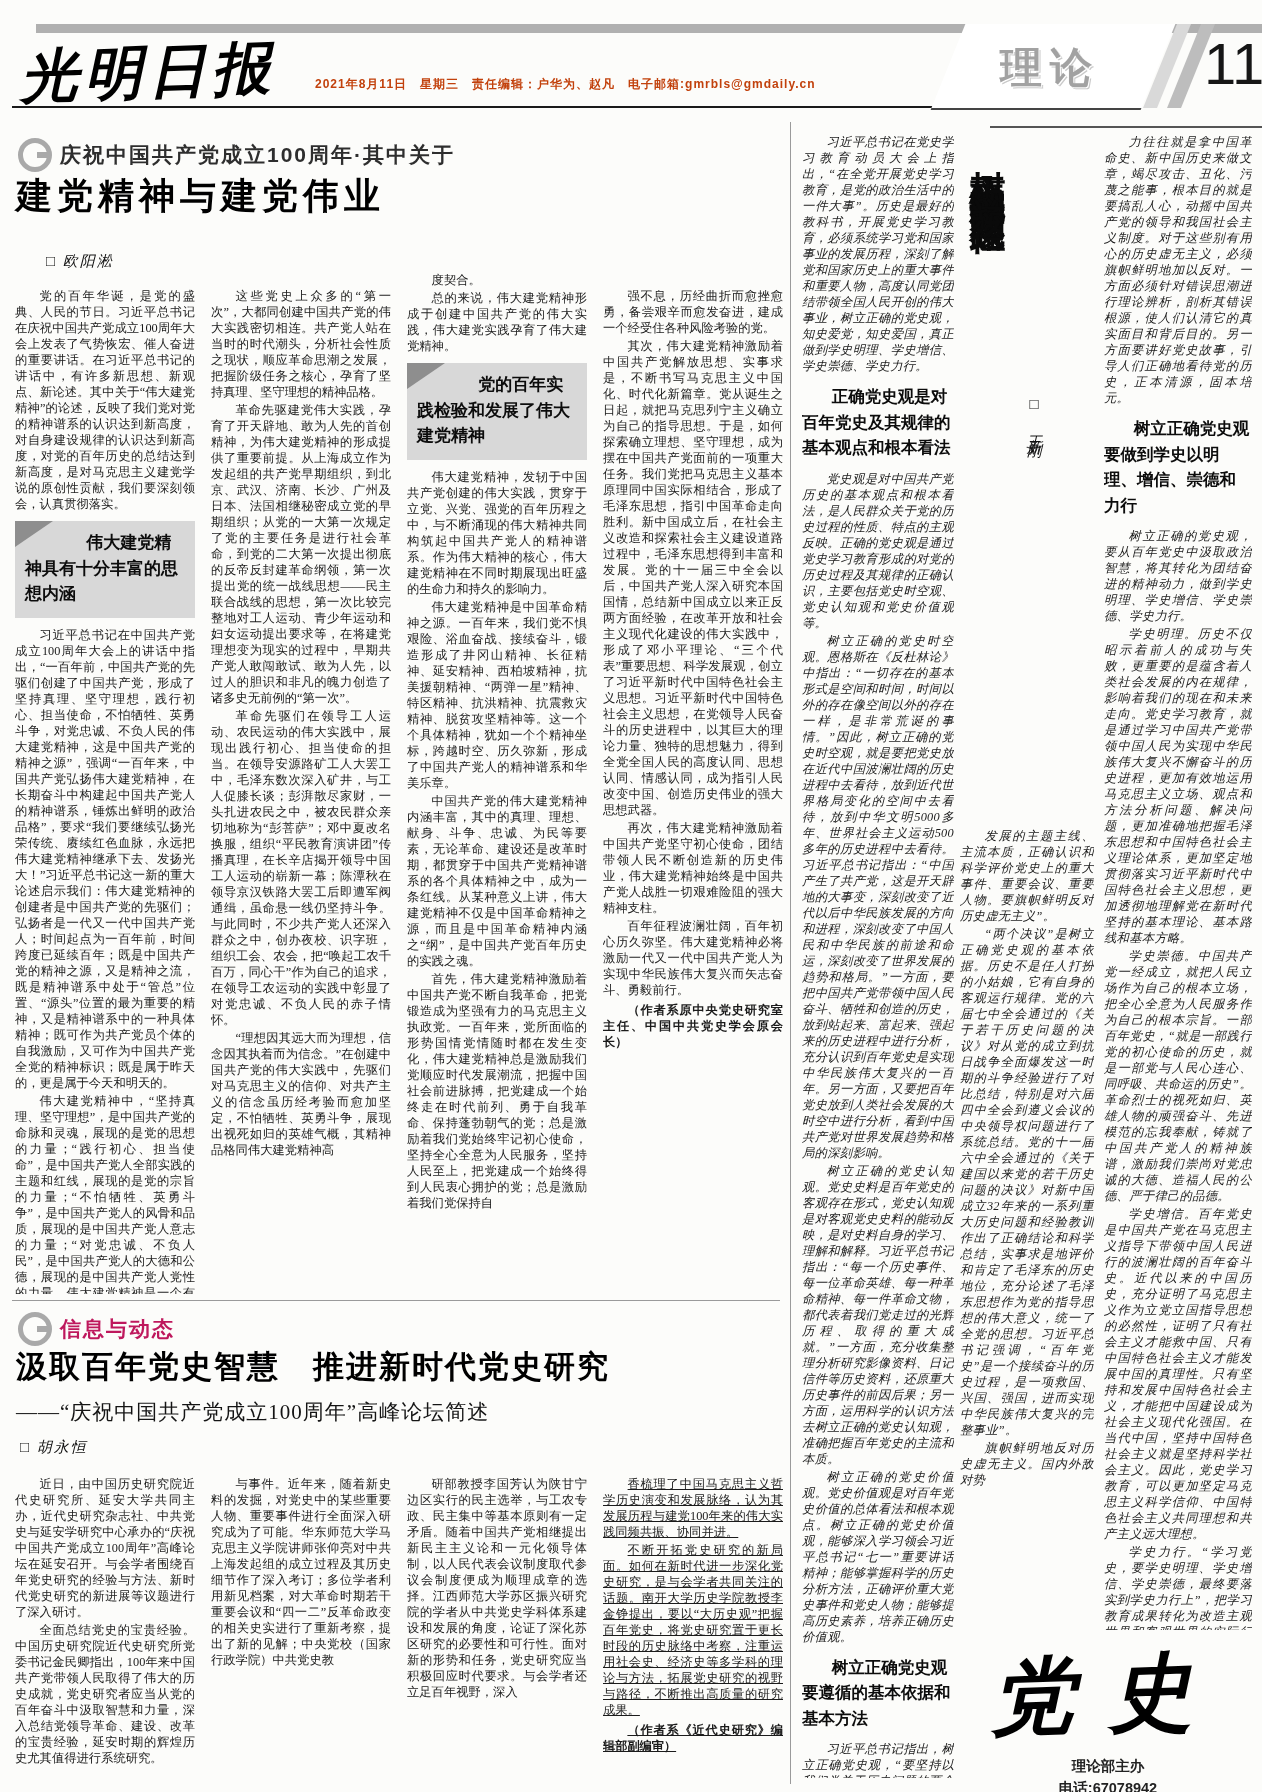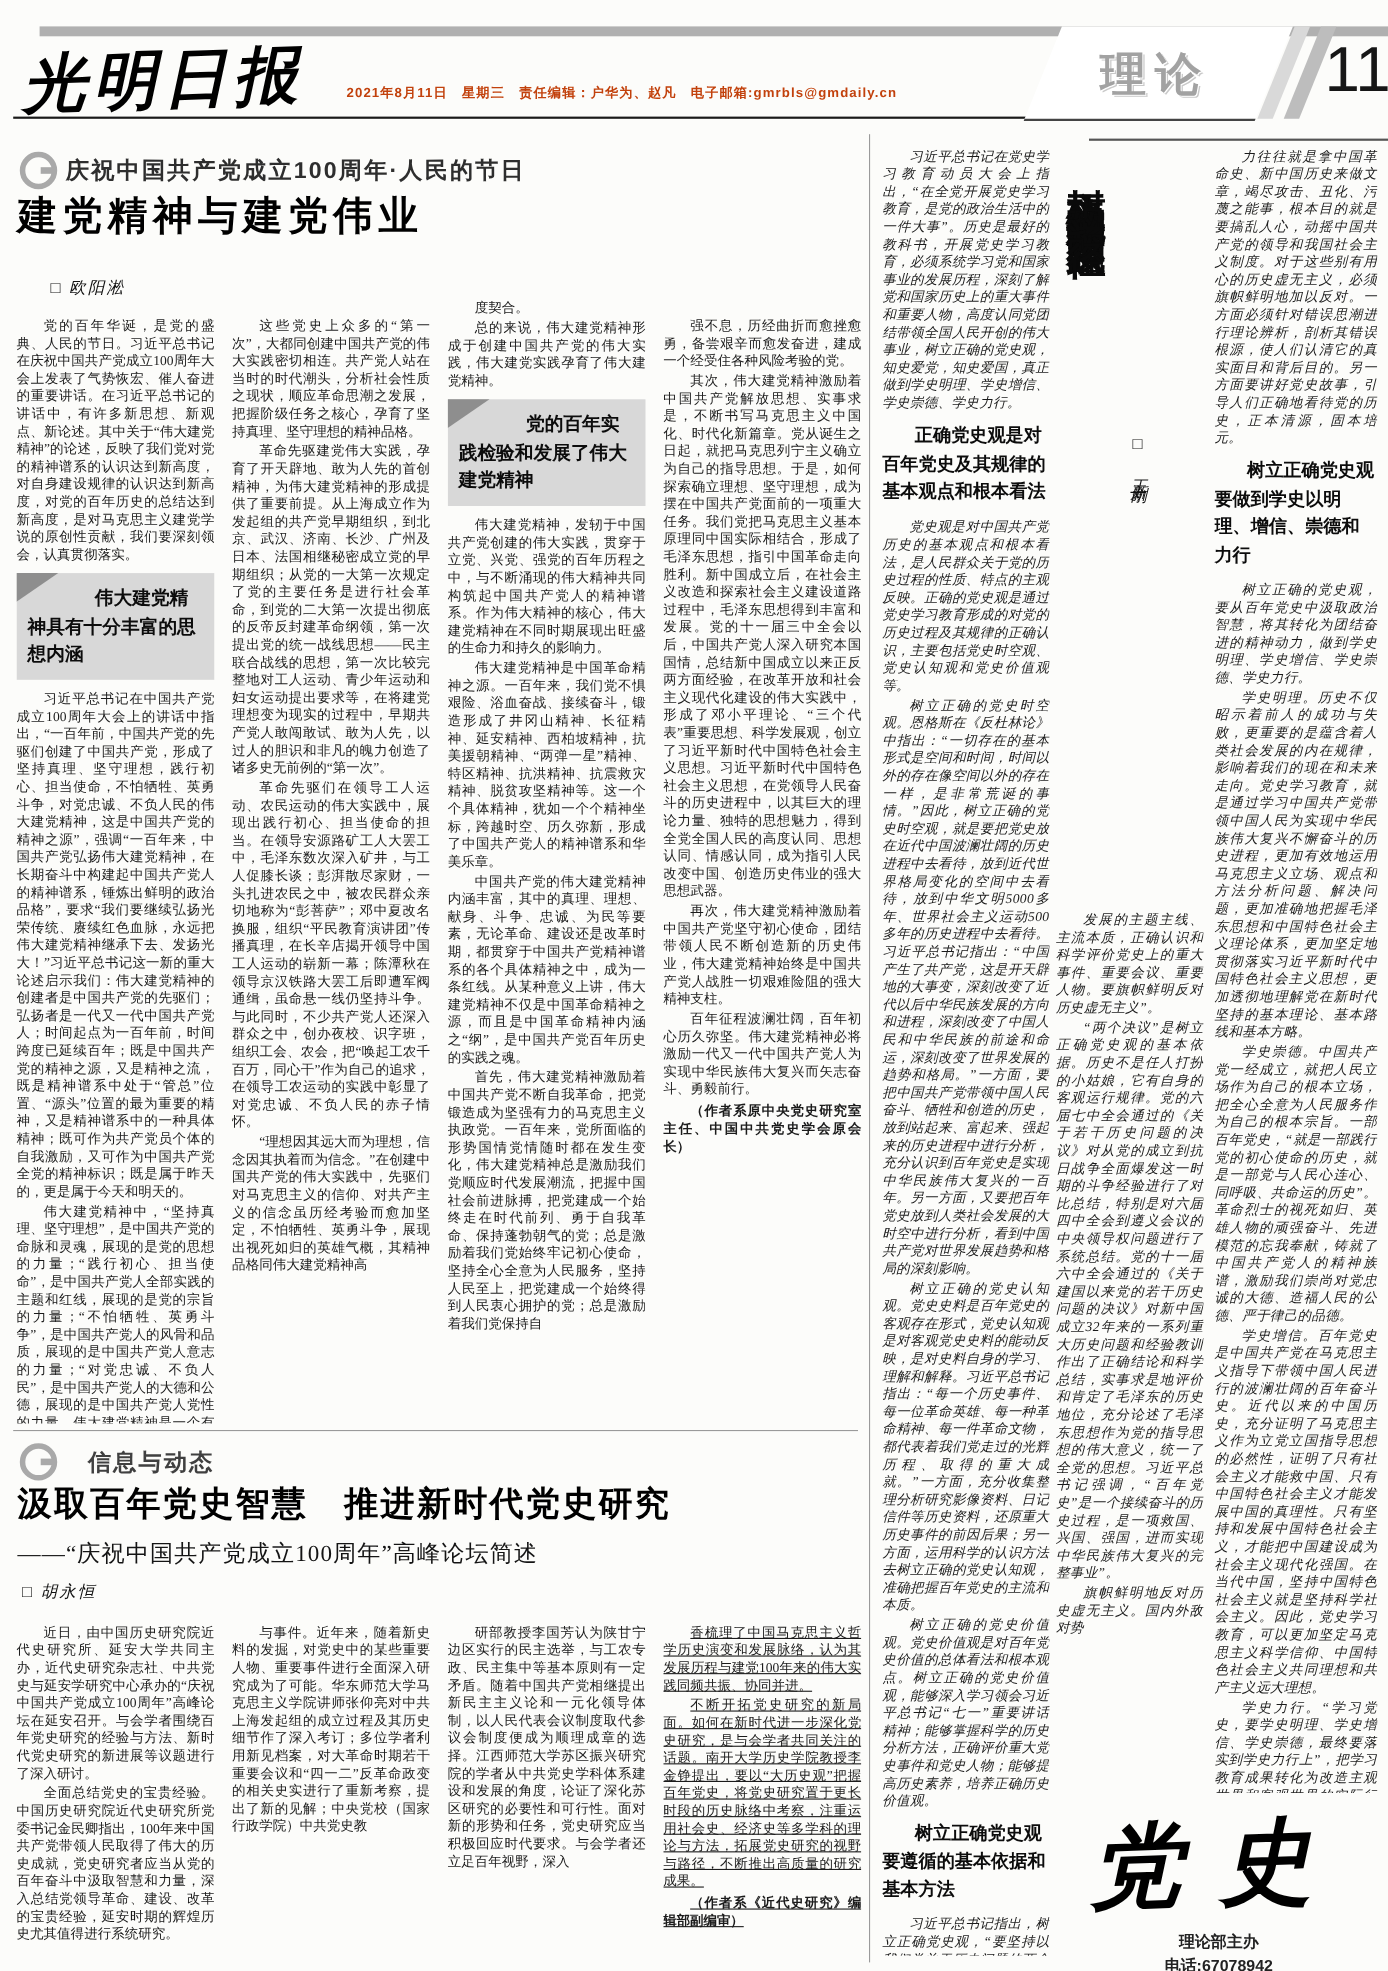--- a/index.html
+++ b/index.html
@@ -86,7 +86,7 @@
 
   <div class="abs kicker" style="left:18px;top:138px;">
     <span class="gring"></span>
-    <span class="kicker-label">庆祝中国共产党成立100周年·人民的节日</span>
+    <span class="kicker-label">庆祝中国共产党成立100周年·其中关于</span>
   </div>
 
   <div class="abs headline" style="left:16px;top:172px;">建党精神与建党伟业</div>

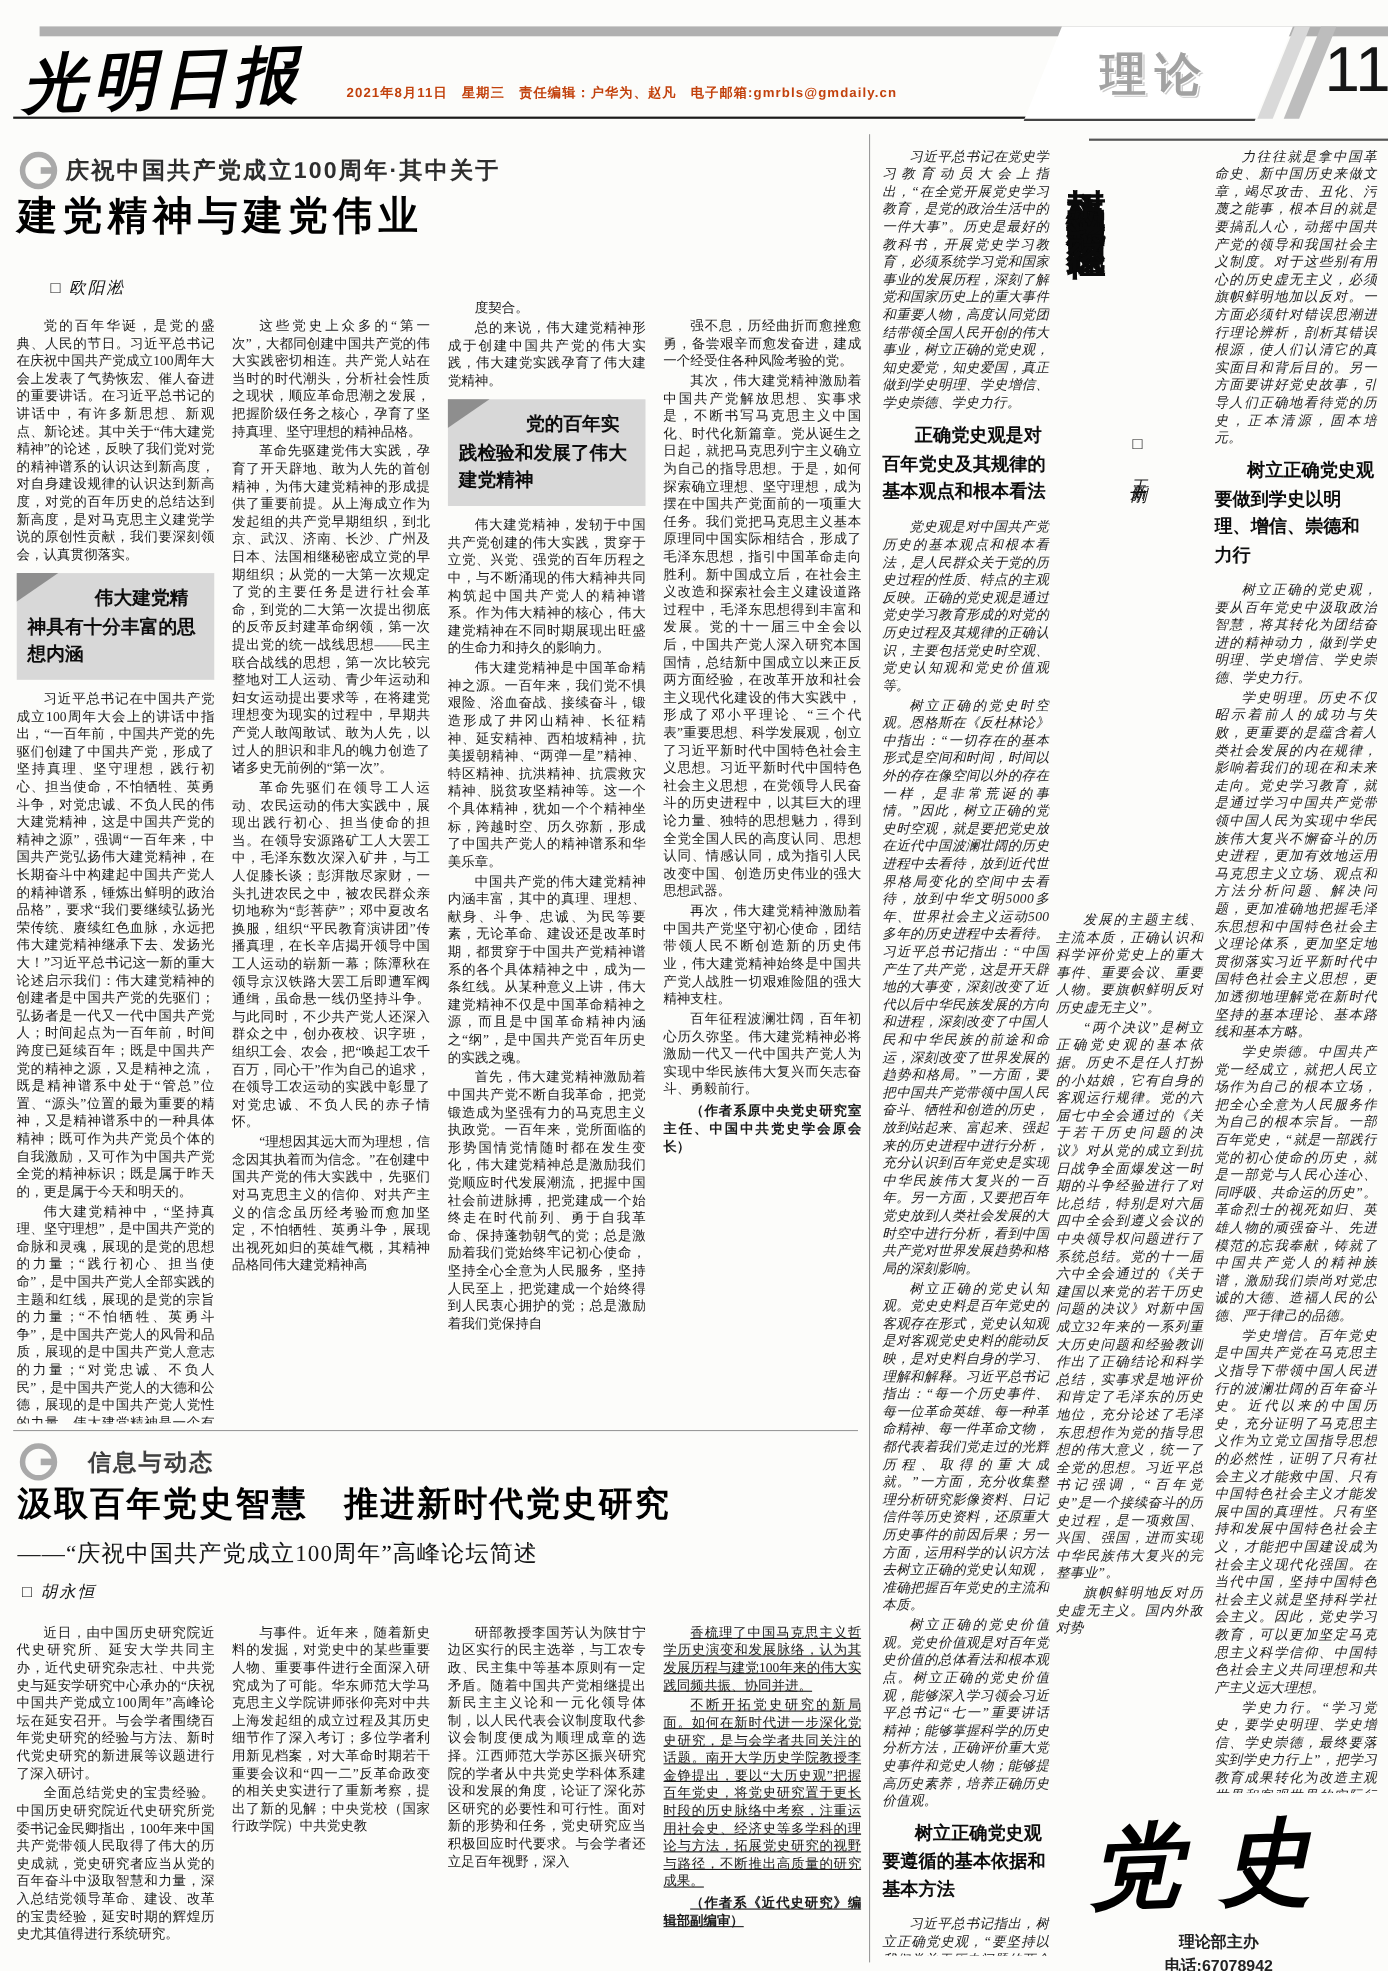--- a/index.html
+++ b/index.html
@@ -27,7 +27,7 @@
   .credit{font-family:"Liberation Sans","DejaVu Sans",sans-serif;font-weight:bold;
           font-size:12.2px;line-height:16px;text-align:justify;text-indent:2em;margin:4px 0 0 0;}
   .shbox{position:relative;background:#d8d8d8;margin:9px 0;padding:10px 8px 10px 10px;
-         font-family:Liberation Sans, sans-serif;font-weight:bold;
+         font-family:Liberation Mono, monospace;font-weight:bold;
          font-size:17px;line-height:1.5;text-indent:3.6em;color:#0c0c0c;}
   .shbox::before{content:"";position:absolute;left:0;top:0;
          border-top:26px solid #8e8e8e;border-right:38px solid transparent;}

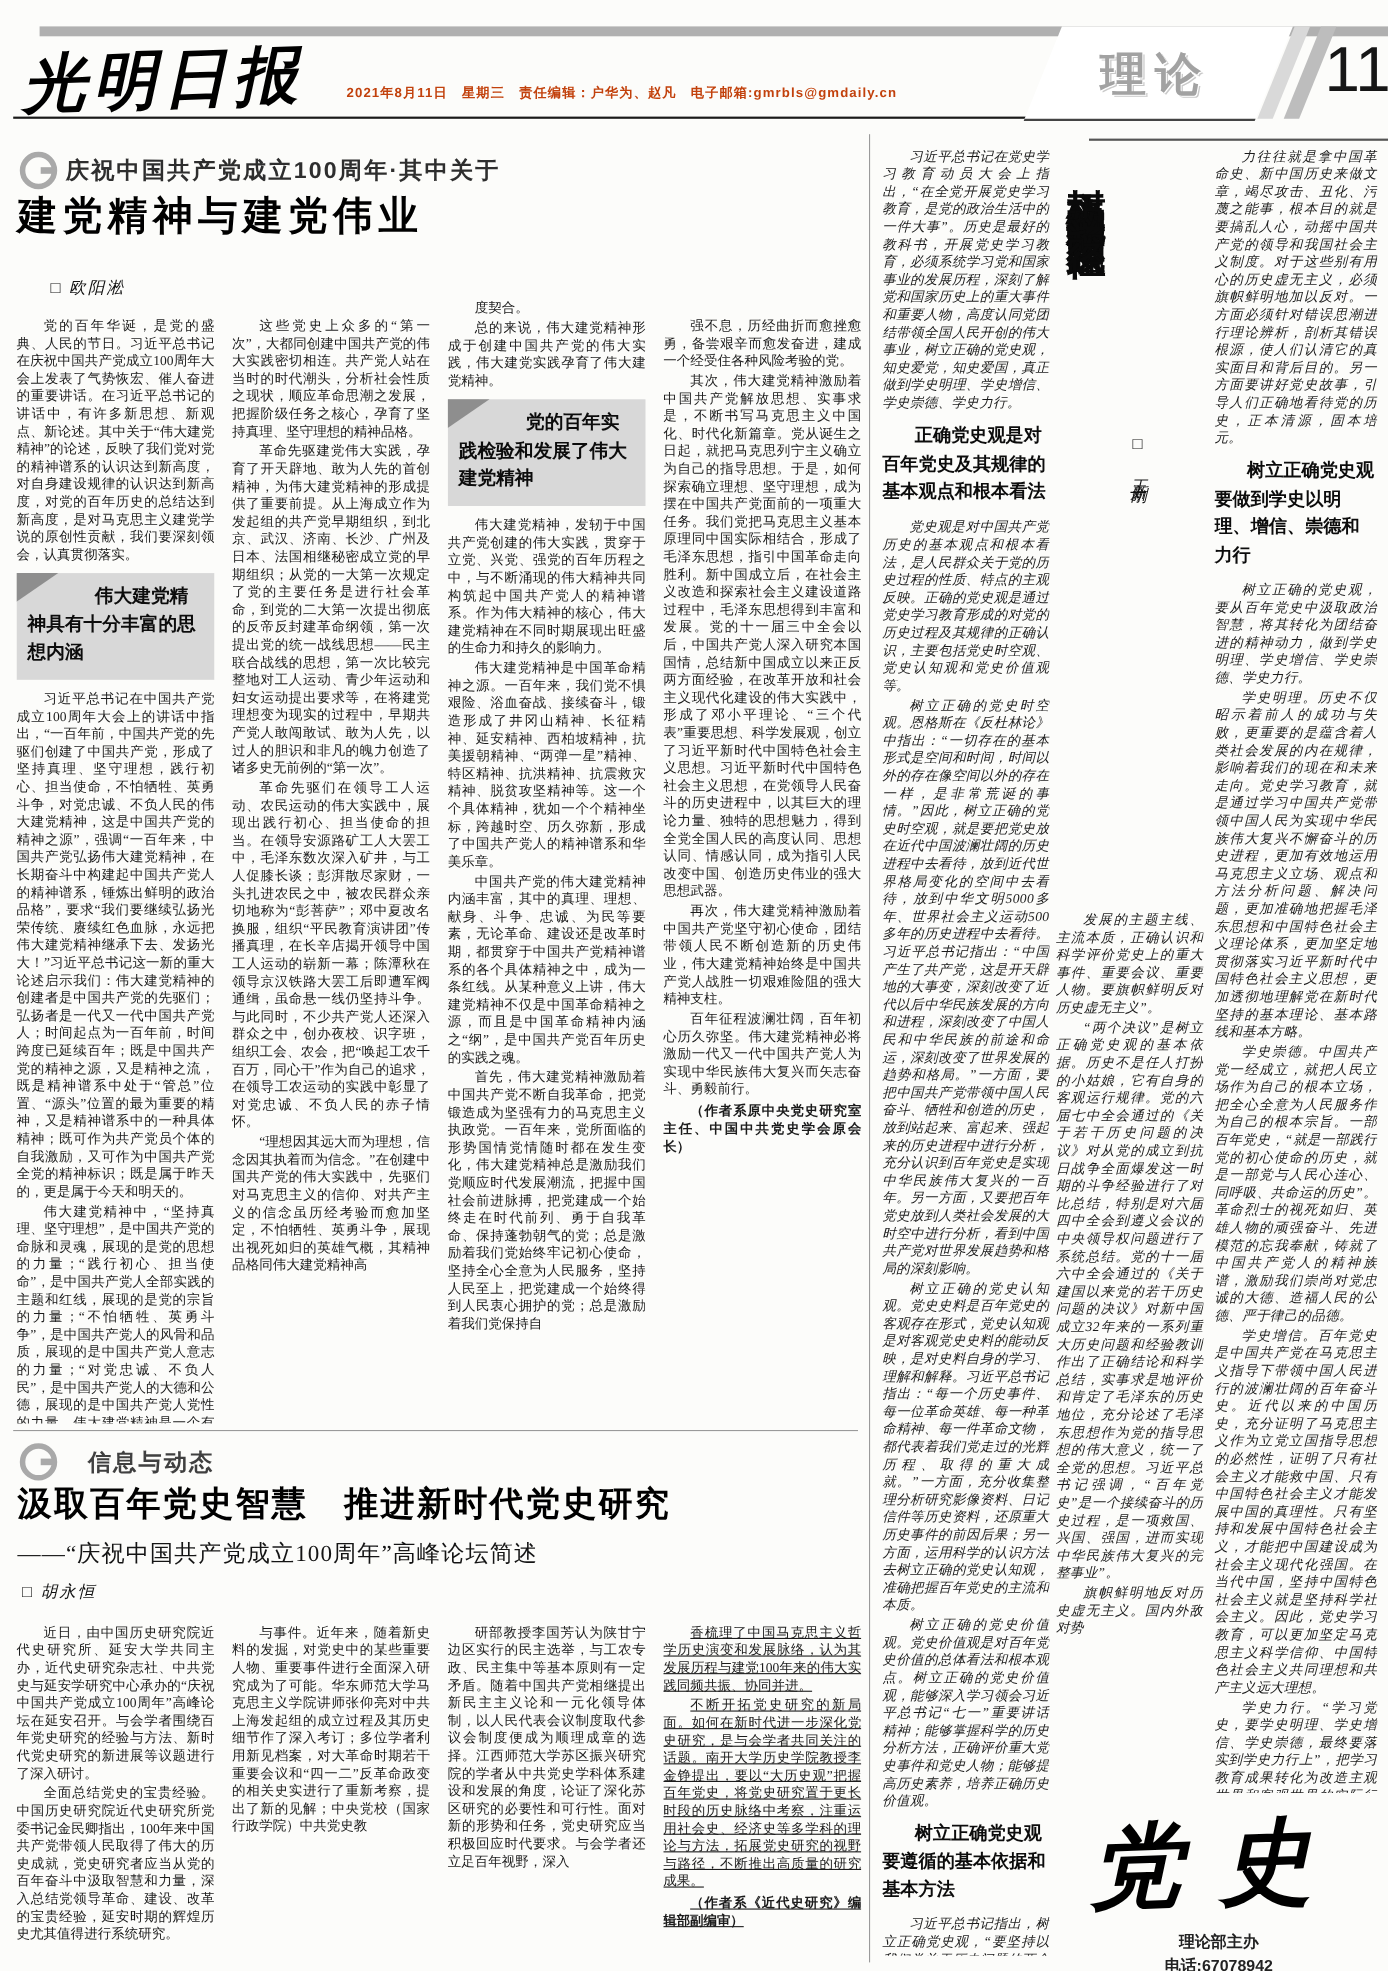--- a/index.html
+++ b/index.html
@@ -39,7 +39,7 @@
   .gring::after{content:"";position:absolute;right:-2px;top:9px;width:12px;height:6px;background:#a9a9a9;}
   .kicker-label{font-family:"Liberation Sans","DejaVu Sans",sans-serif;font-weight:bold;
          font-size:21px;letter-spacing:2px;color:#2e2e2e;}
-  .kicker-label.gray{color:#404040;margin-left:20px;}
+  .kicker-label.gray{color:#be185d;}
   .headline{font-size:36px;font-weight:900;letter-spacing:5px;color:#000;white-space:nowrap;}
   .byline{font-size:15px;font-style:italic;letter-spacing:2px;color:#111;}
   

